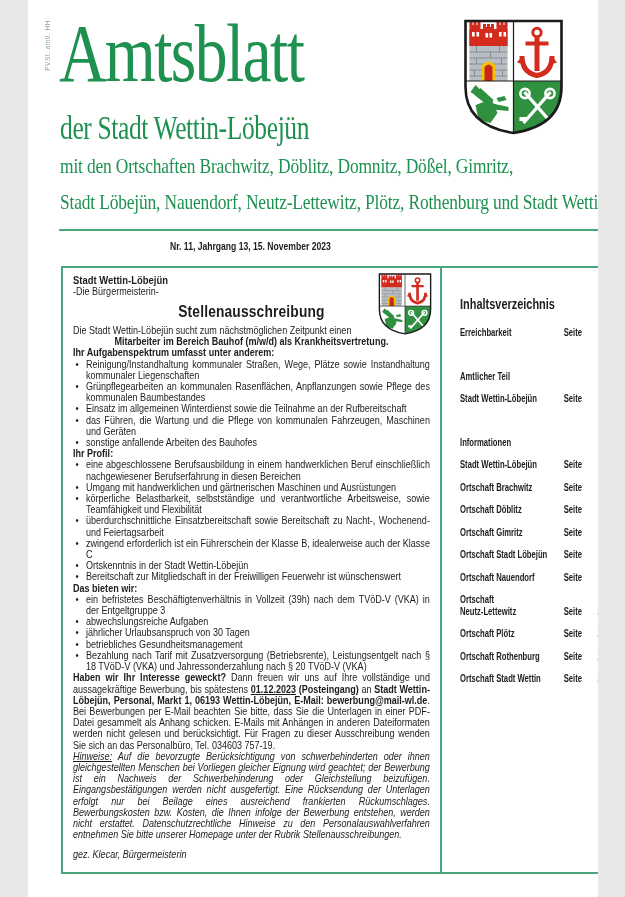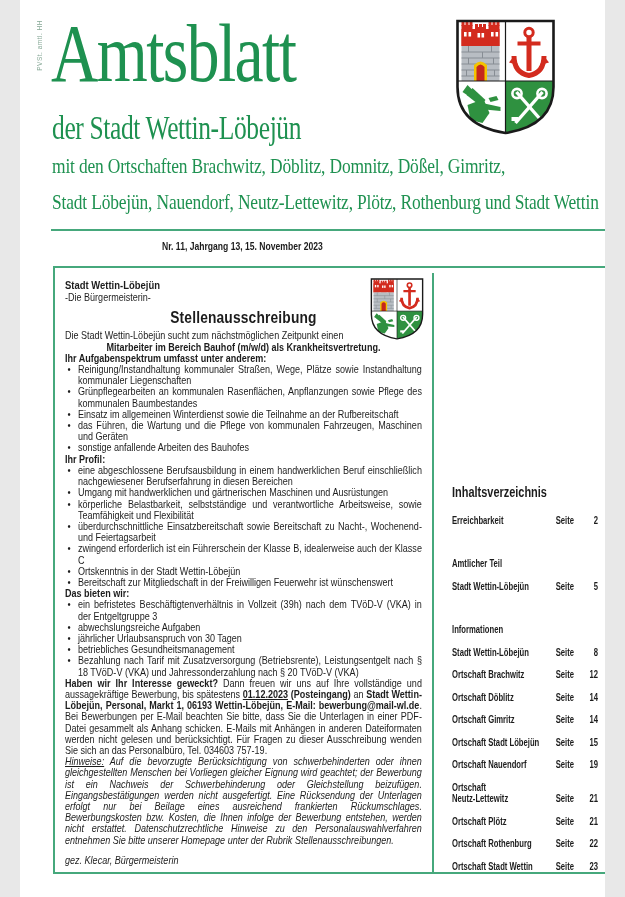--- a/index.html
+++ b/index.html
@@ -7,7 +7,6 @@
     position:relative;width:570px;height:897px;background:#ffffff;
     font-family:"Liberation Sans",sans-serif;color:#1c1c1c;overflow:hidden;
     margin:0 auto;
-    padding-left:15px;
   }
   
   .edge-note{

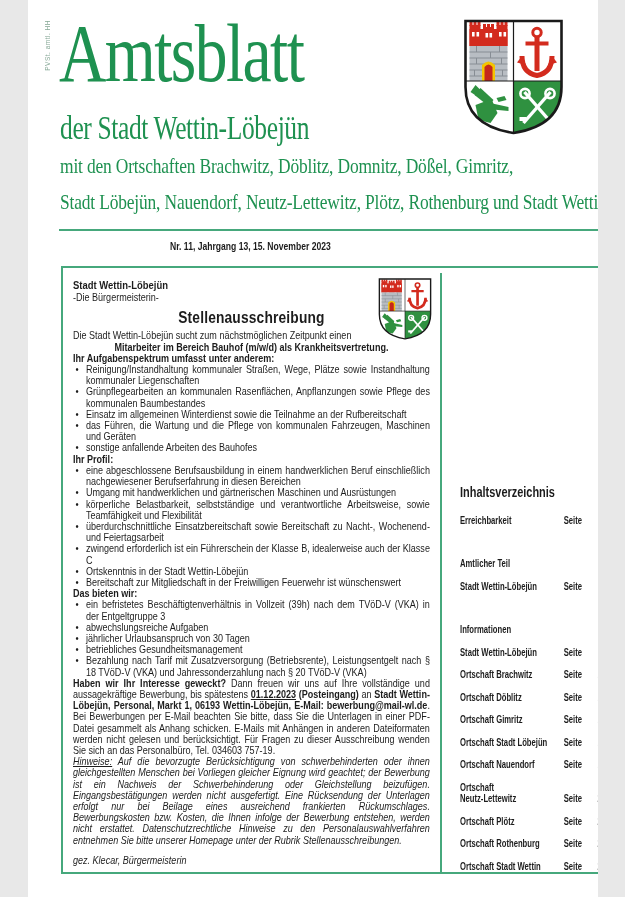--- a/index.html
+++ b/index.html
@@ -42,7 +42,7 @@
   
   .content{
     position:absolute;left:33px;top:266px;width:555px;height:608px;
-    border:2px solid #46a87c;box-sizing:border-box;display:flex;background:#fff;align-items:flex-end;
+    border:2px solid #46a87c;box-sizing:border-box;display:flex;background:#fff;
   }
   .left-col{
     width:379px;box-sizing:border-box;border-right:2px solid #46a87c;

